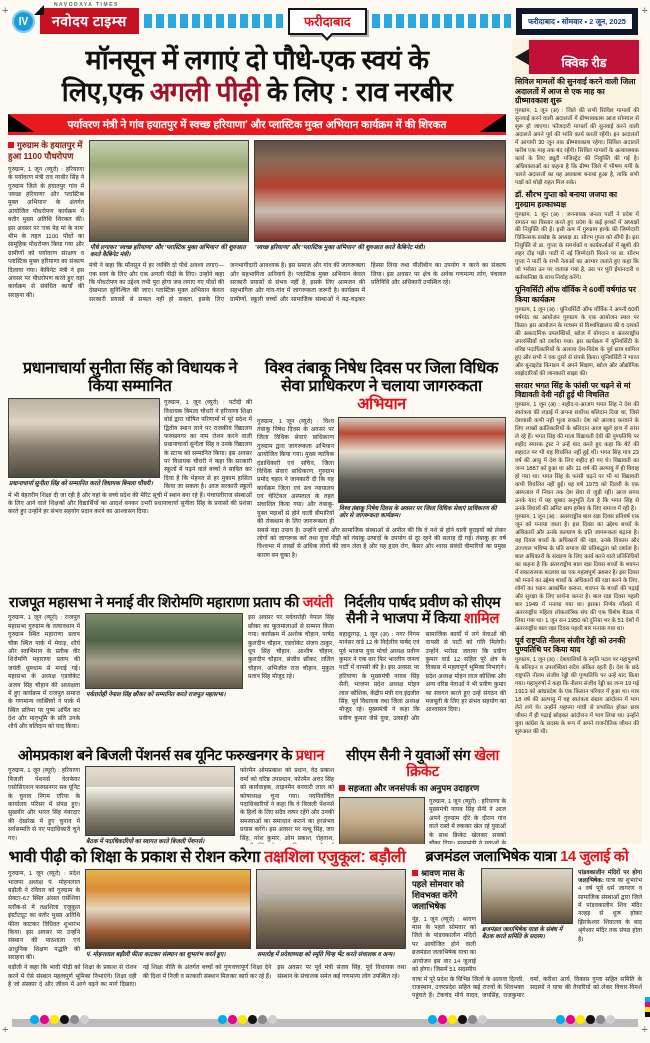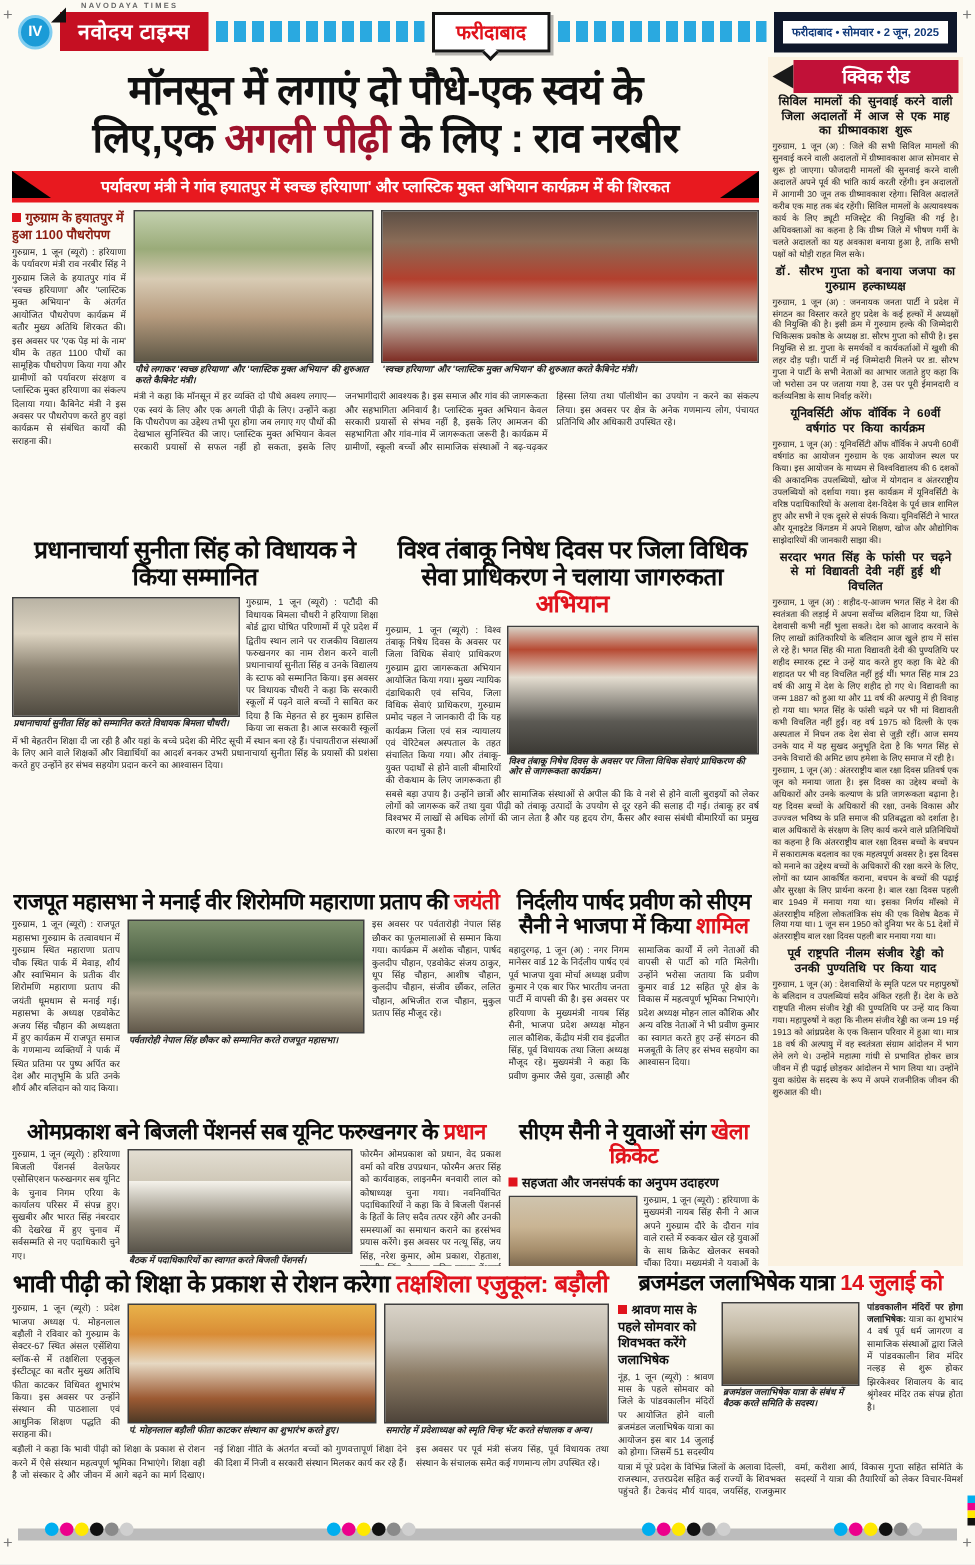--- a/index.html
+++ b/index.html
@@ -85,7 +85,7 @@
   .qr-tri{ width:0; height:0; border-top:8px solid transparent; border-bottom:8px solid transparent;
     border-right:14px solid #1a1a1a;}
   .qr-box{ flex:1; background:#c11138; color:#fff; font-weight:800; font-size:12.5px;
-    text-align:center; padding:2px 0 3px;}
+    text-align:center; padding:14px 0 3px;}
   .qr-item h3{ font-size:7.8px; font-weight:800; text-align:center; line-height:1.25;
     margin:3px 0 1px; color:#111;font-family:Liberation Mono, monospace;}
   .qr-item .bodytext{ font-size:5.7px;}

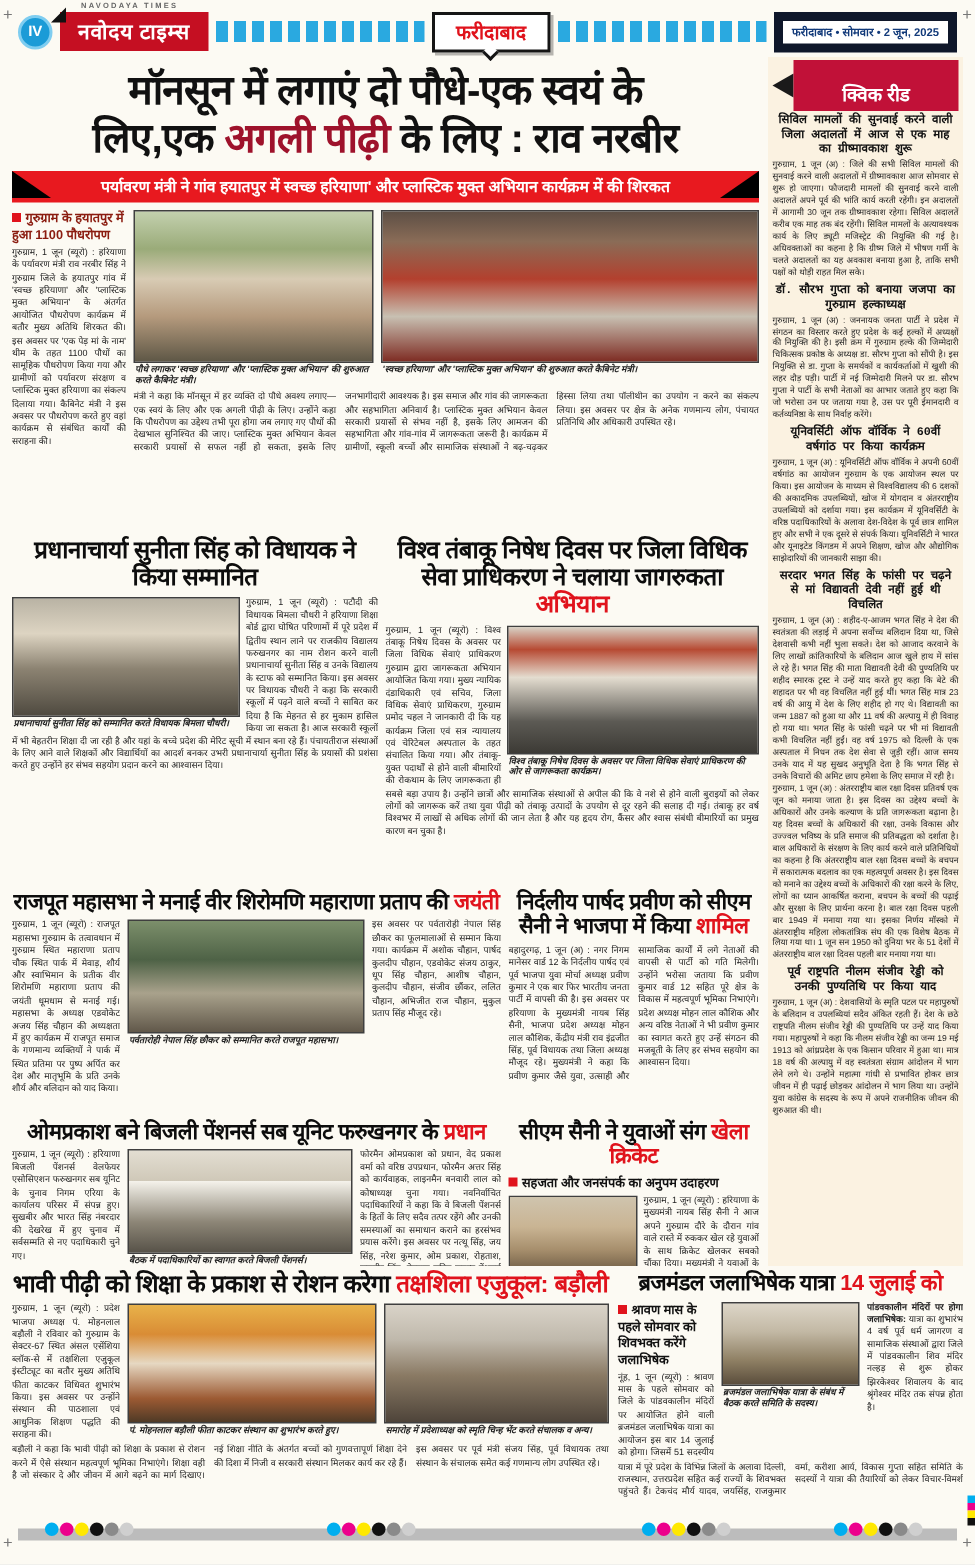--- a/index.html
+++ b/index.html
@@ -86,8 +86,8 @@
     border-right:14px solid #1a1a1a;}
   .qr-box{ flex:1; background:#c11138; color:#fff; font-weight:800; font-size:12.5px;
     text-align:center; padding:14px 0 3px;}
-  .qr-item h3{ font-size:7.8px; font-weight:800; text-align:center; line-height:1.25;
-    margin:3px 0 1px; color:#111;font-family:Liberation Mono, monospace;}
+  .qr-item h3{ font-size:7.8px; font-weight:800; line-height:1.25;
+    margin:3px 0 1px; color:#111;}
   .qr-item .bodytext{ font-size:5.7px;}
   
   .press{ position:absolute; left:0; right:0; bottom:0; height:40px;}

